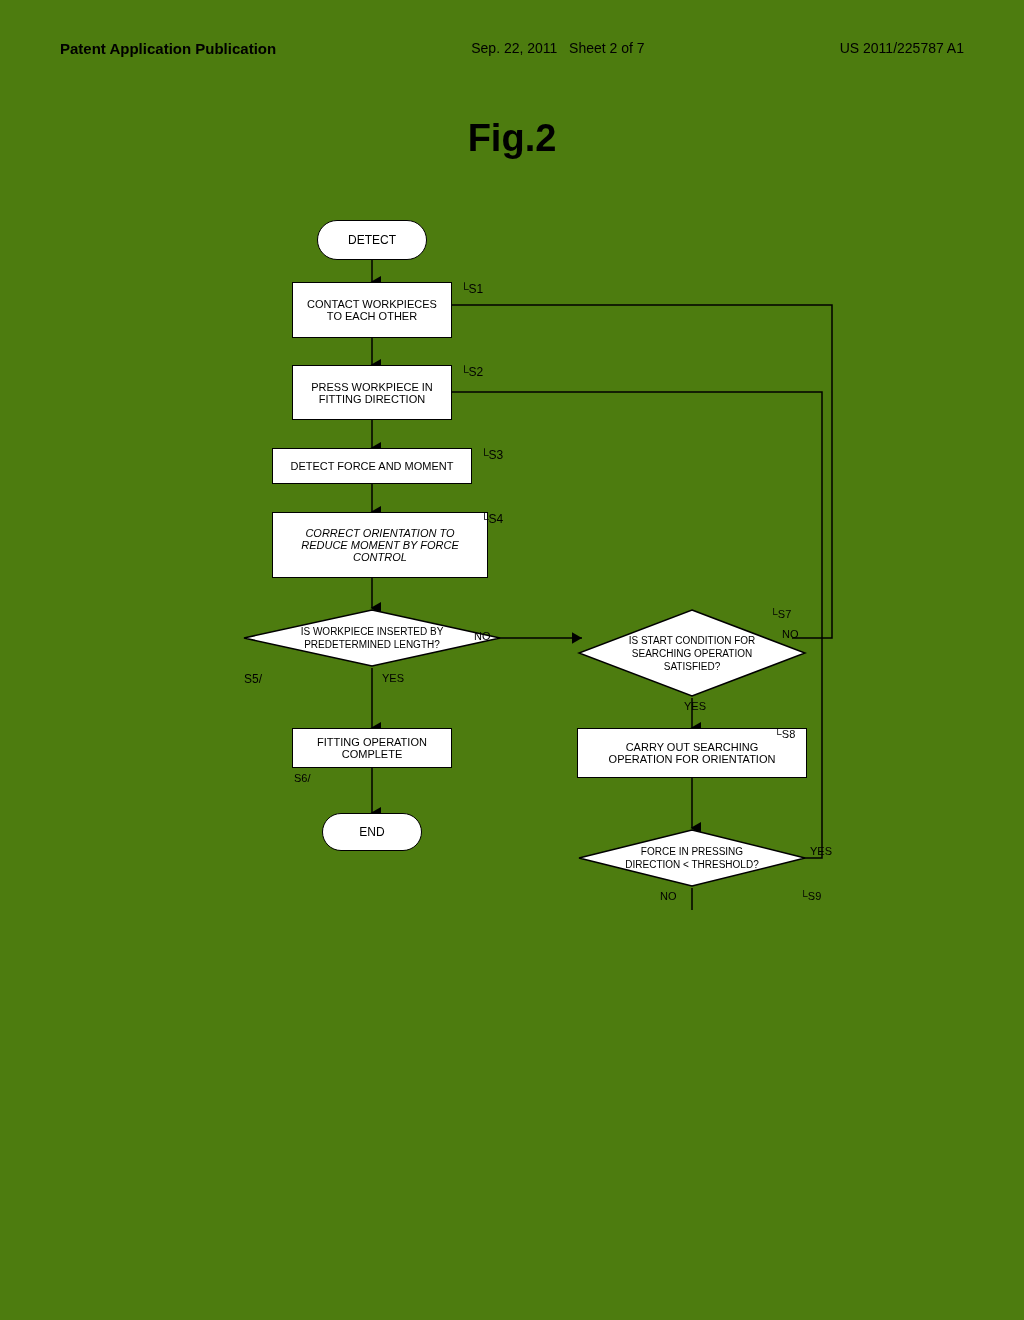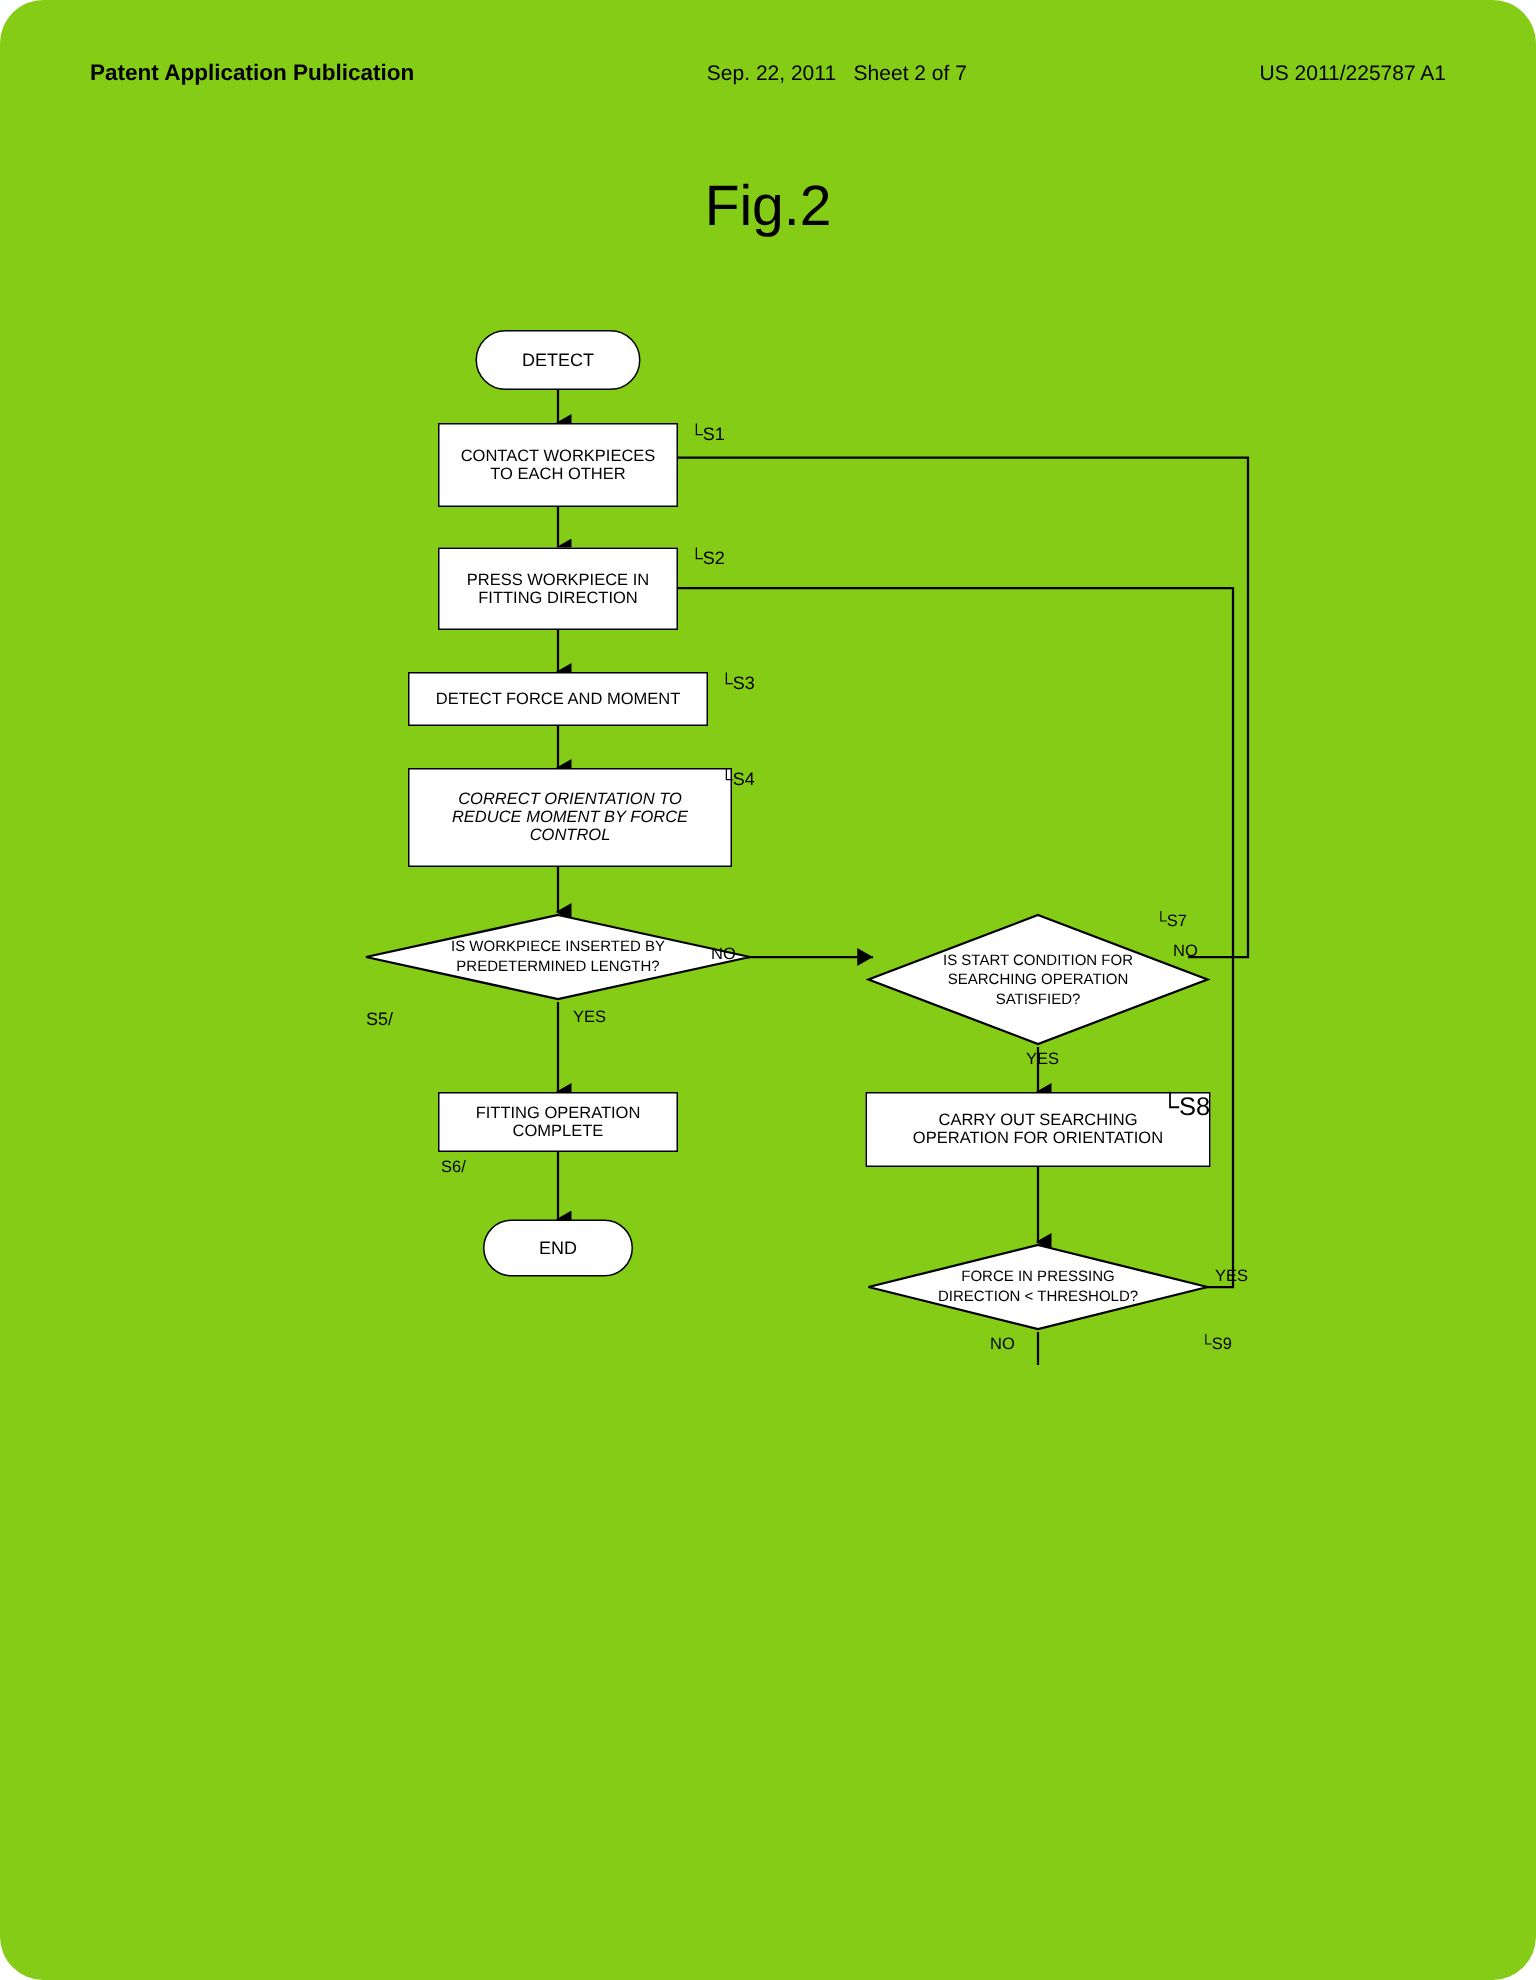--- a/index.html
+++ b/index.html
@@ -13,10 +13,9 @@
     .page {
       width: 1024px;
       min-height: 1320px;
-      background: #84cc16;
+      background: #4d7c0f;
       position: relative;
       padding: 40px 60px;
-      border-radius: 29px;
     }
     .header {
       display: flex;

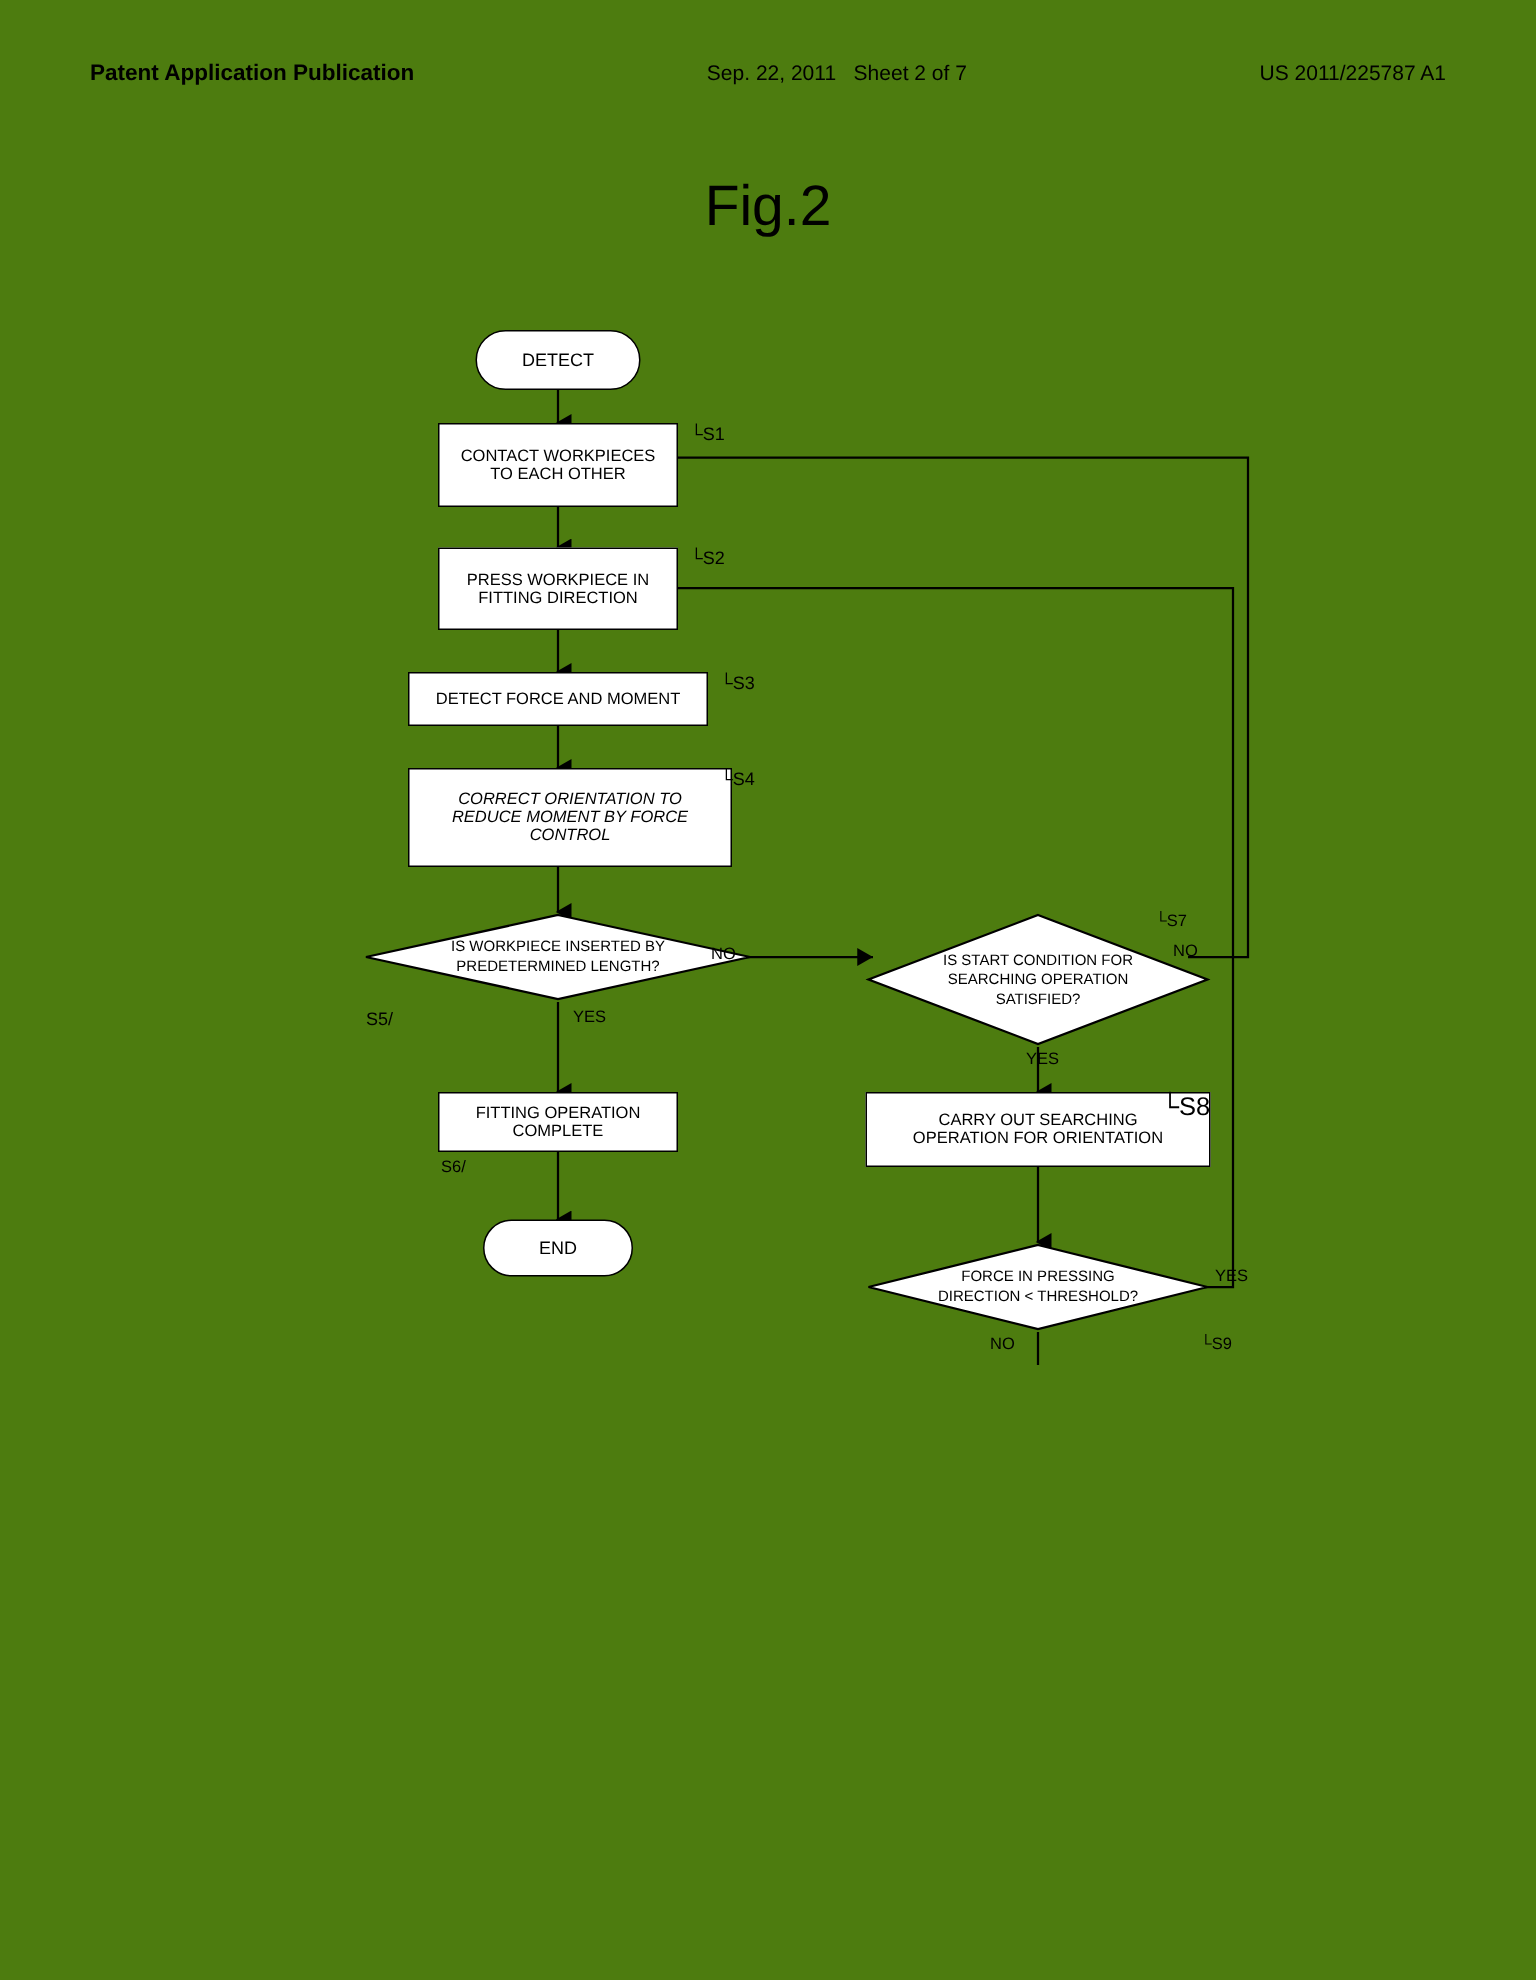--- a/index.html
+++ b/index.html
@@ -42,7 +42,7 @@
       text-align: center;
       font-size: 38px;
       font-family: Arial, sans-serif;
-      font-weight: normal;
+      font-weight: bold;
       margin: 60px 0 40px 0;
     }
     .flowchart-container {

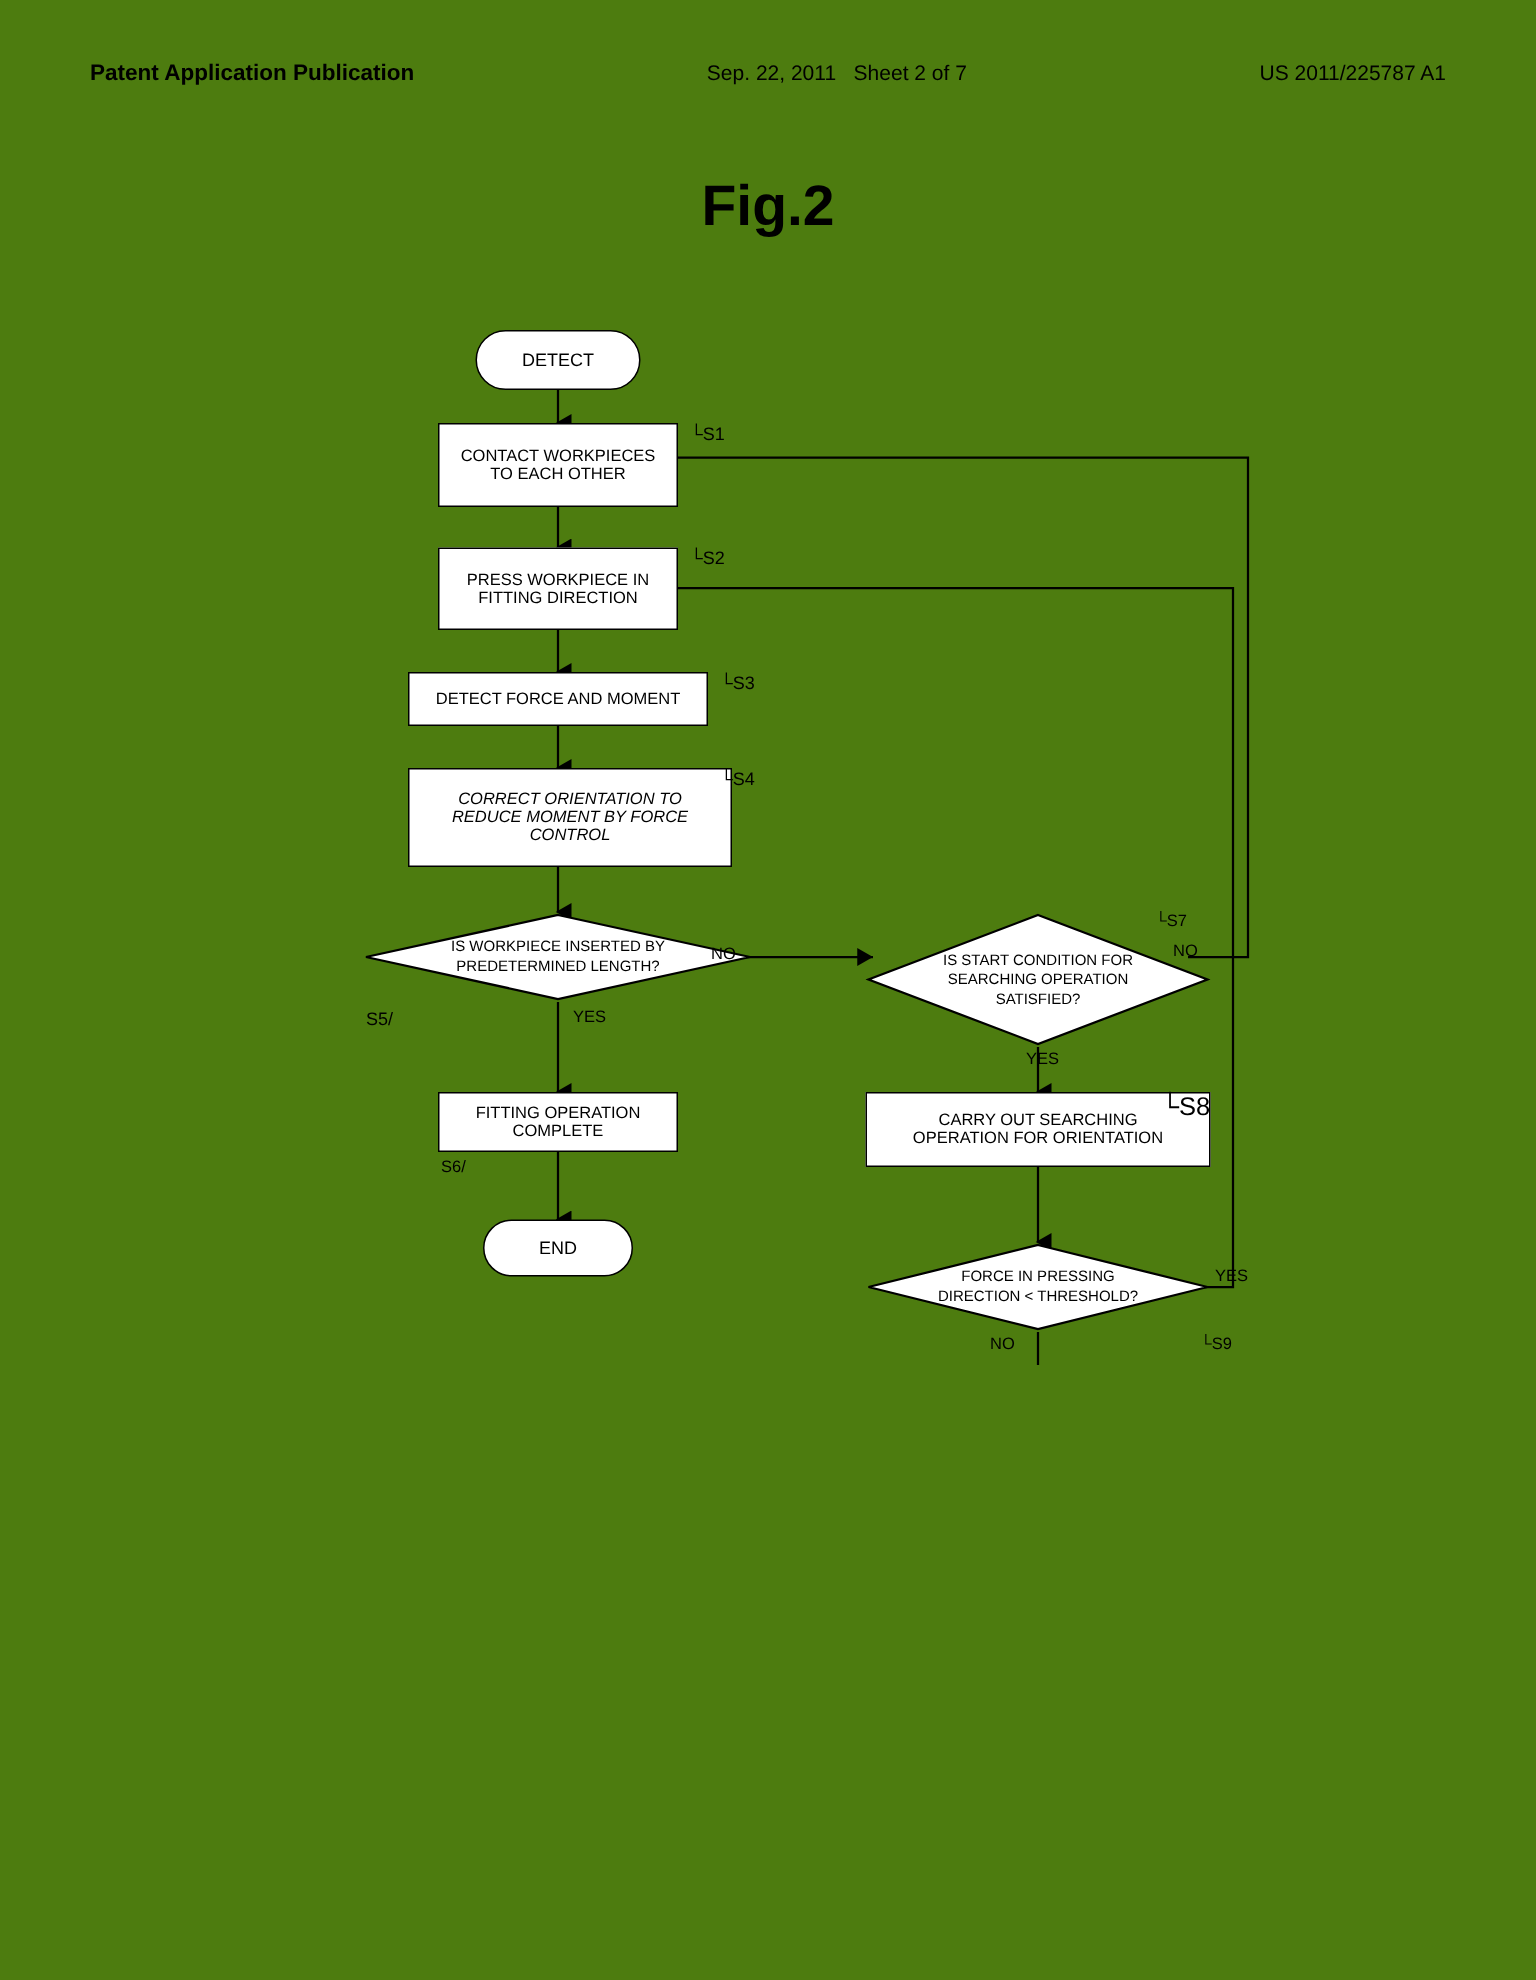--- a/index.html
+++ b/index.html
@@ -249,7 +249,7 @@
         <span style="white-space:pre-line;font-size:11px;">CARRY OUT SEARCHING
 OPERATION FOR ORIENTATION</span>
       </div>
-      <div class="step-label" style="left:612px; top:528px;font-size:17px;font-family:Arial,sans-serif;">└S8</div>
+      <div class="step-label" style="left:612px; top:528px;font-size:11px;font-family:Arial,sans-serif;">└S8</div>
 
       <div class="fc-shape fc-diamond" style="left:415px; top:628px; width:230px; height:60px;">
         <svg viewBox="0 0 230 60" style="position:absolute;top:0;left:0;width:100%;height:100%;">

